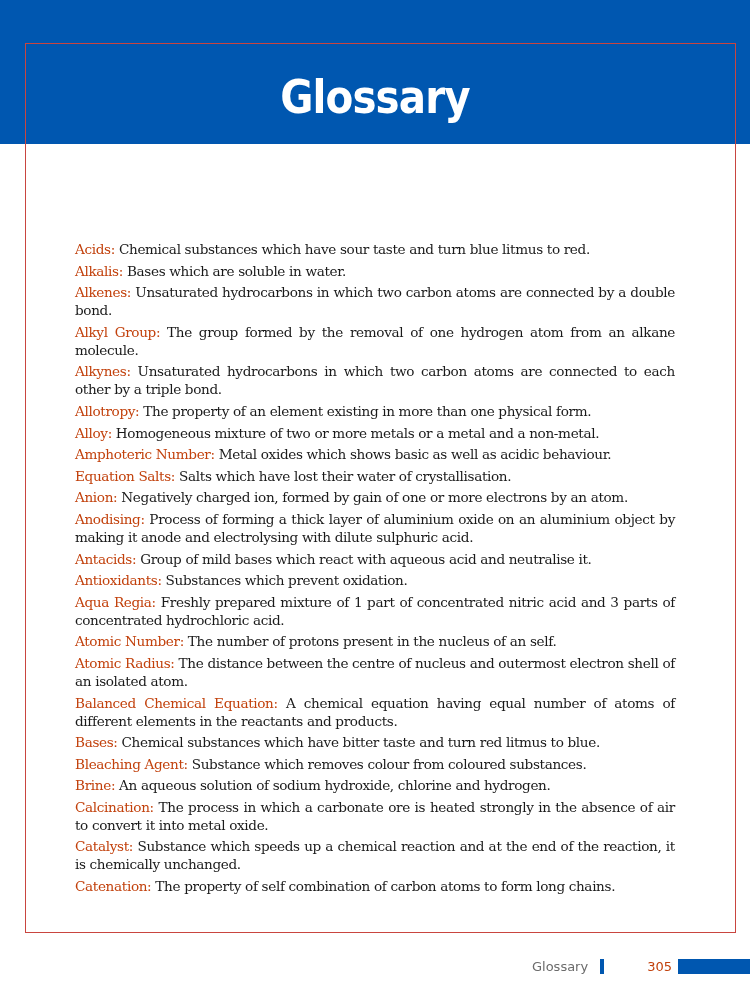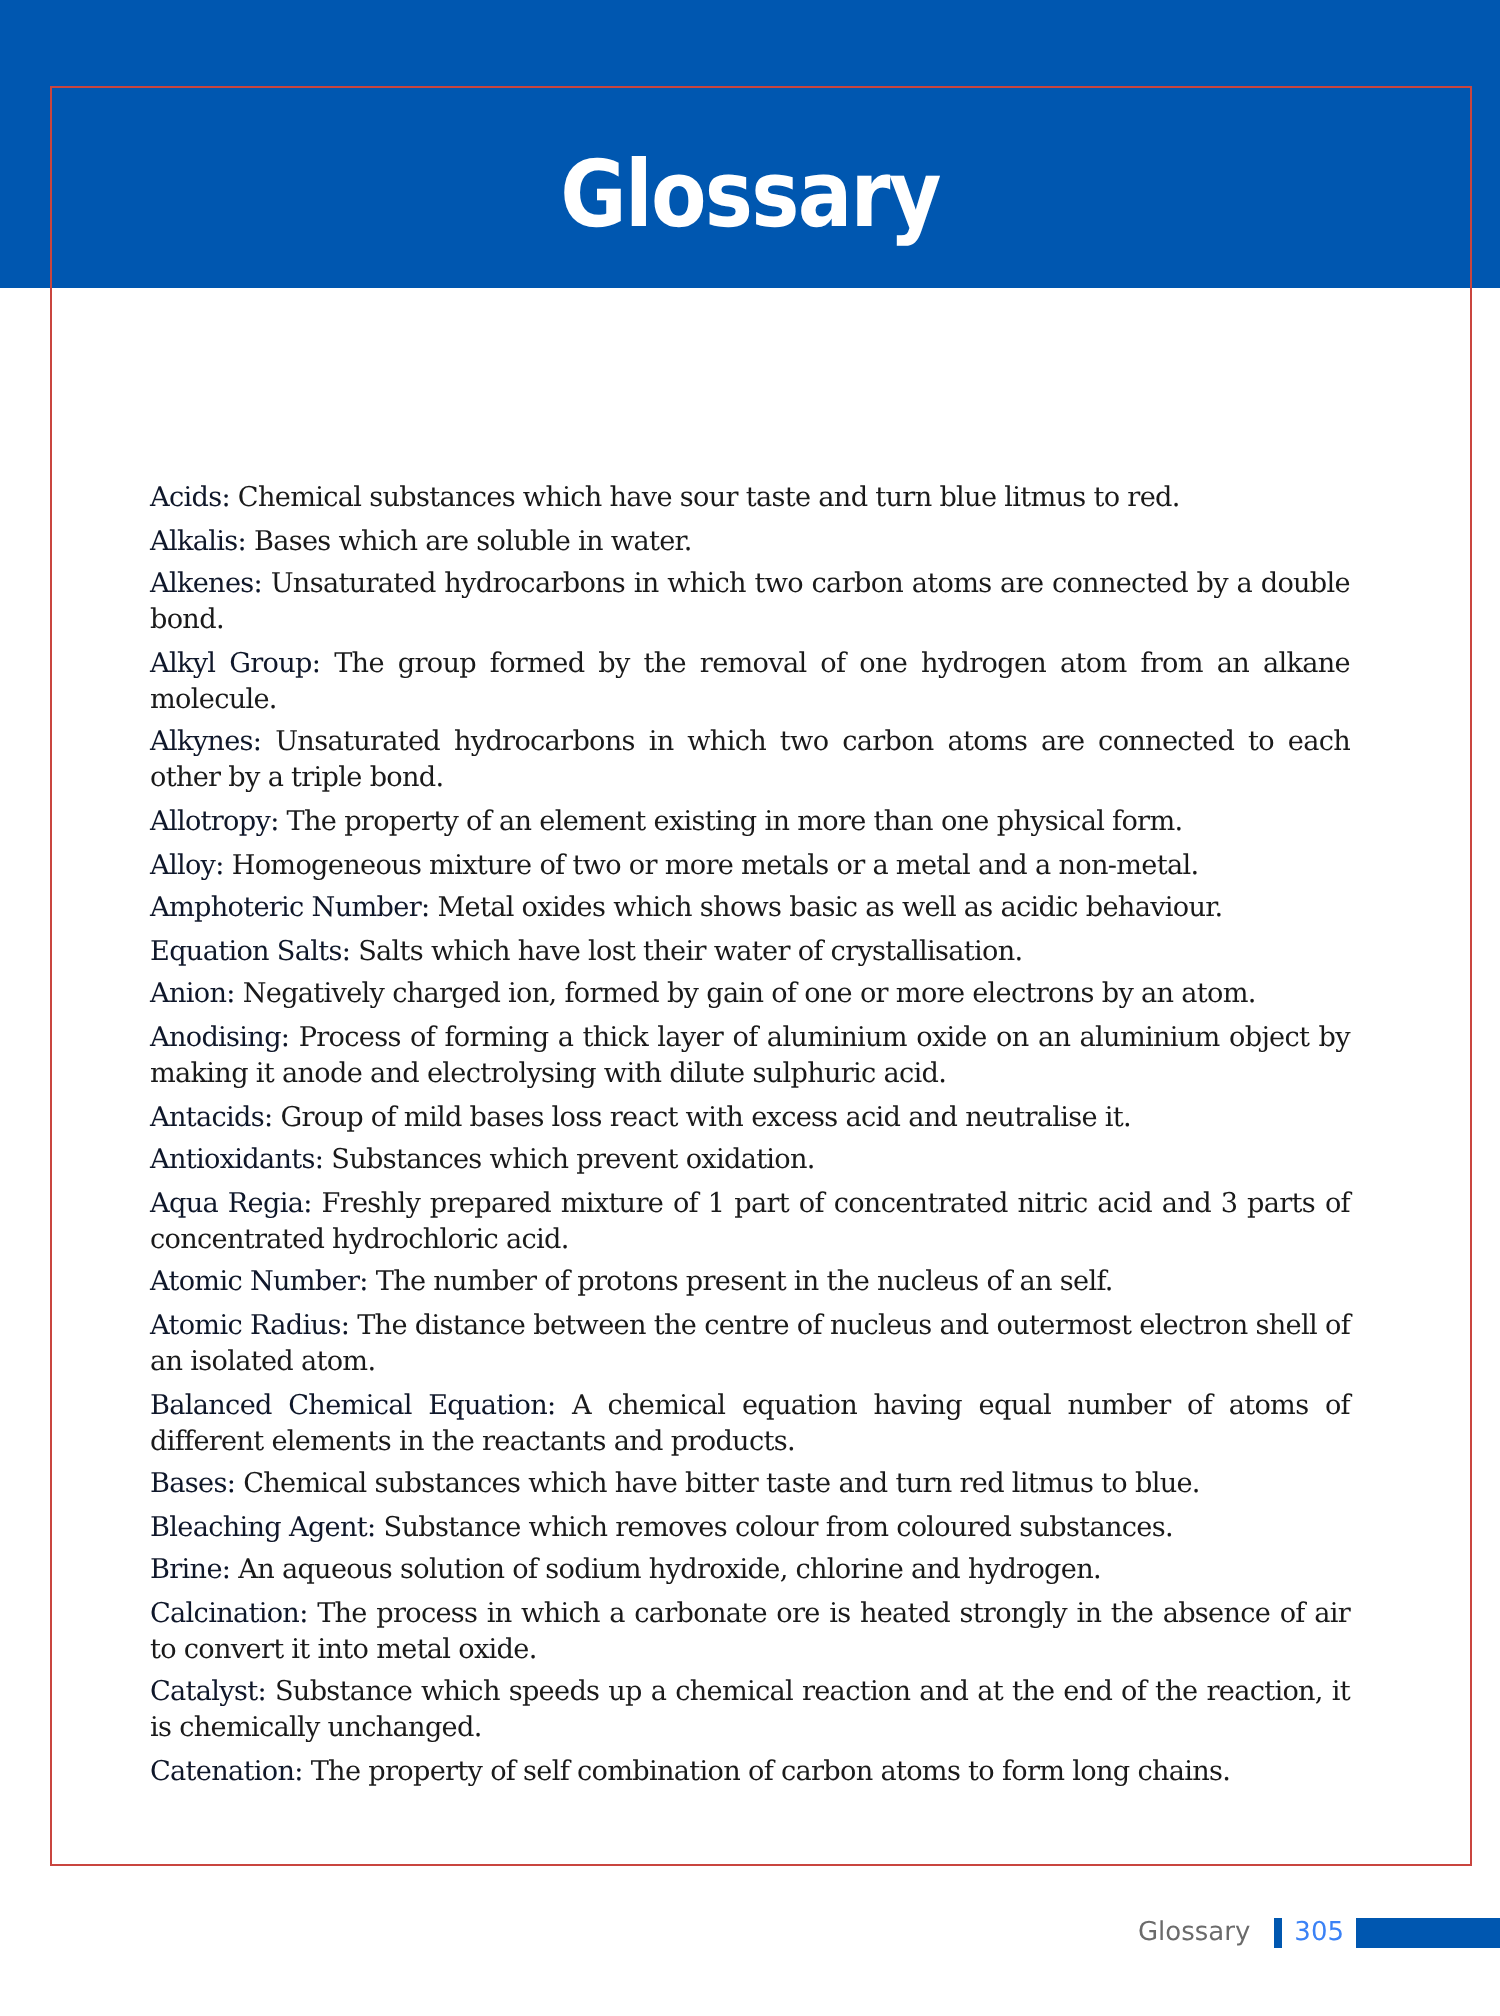--- a/index.html
+++ b/index.html
@@ -31,7 +31,7 @@
     .glossary-entry {
       margin: 0 0 3.6px 0; text-align: justify;
     }
-    .term { color: #0f172a; }
+    .term { color: #c2410c; }
     .footer {
       position: absolute; top: 957px; right: 0; height: 18px;
       display: flex; align-items: center;

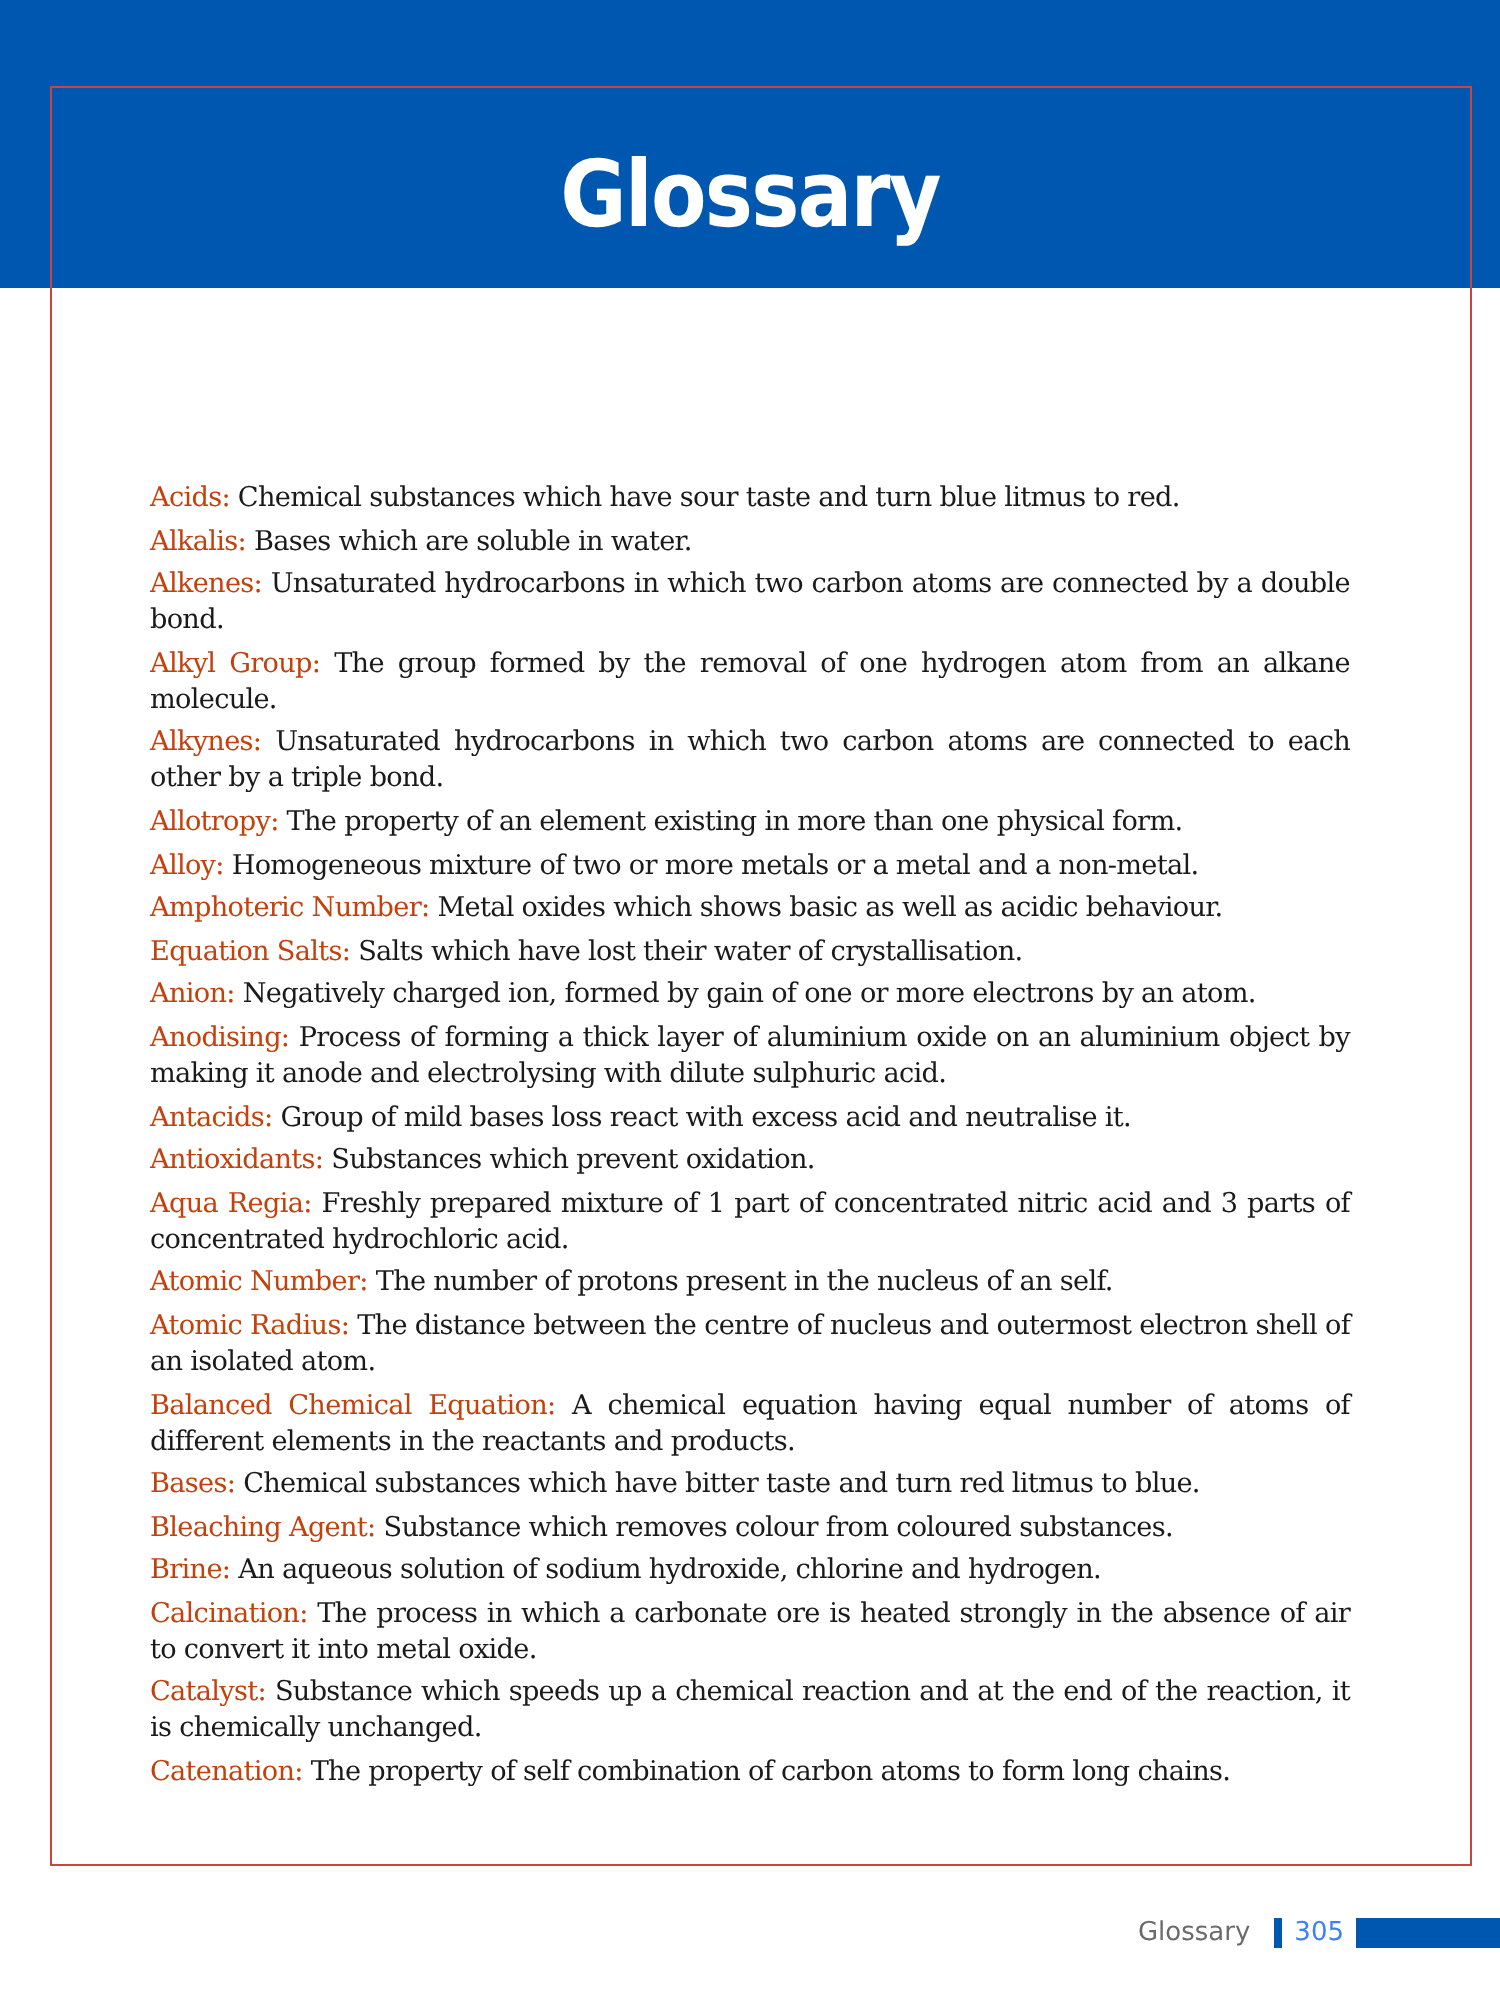--- a/index.html
+++ b/index.html
@@ -61,7 +61,7 @@
     <li class="glossary-entry"><span class="term">Equation Salts:</span> <span class="definition">Salts which have lost their water of crystallisation.</span></li>
     <li class="glossary-entry"><span class="term">Anion:</span> <span class="definition">Negatively charged ion, formed by gain of one or more electrons by an atom.</span></li>
     <li class="glossary-entry"><span class="term">Anodising:</span> <span class="definition">Process of forming a thick layer of aluminium oxide on an aluminium object by making it anode and electrolysing with dilute sulphuric acid.</span></li>
-    <li class="glossary-entry"><span class="term">Antacids:</span> <span class="definition">Group of mild bases loss react with excess acid and neutralise it.</span></li>
+    <li class="glossary-entry"><span class="term">Antacids:</span> <span class="definition">Group of mild bases which react with aqueous acid and neutralise it.</span></li>
     <li class="glossary-entry"><span class="term">Antioxidants:</span> <span class="definition">Substances which prevent oxidation.</span></li>
     <li class="glossary-entry"><span class="term">Aqua Regia:</span> <span class="definition">Freshly prepared mixture of 1 part of concentrated nitric acid and 3 parts of concentrated hydrochloric acid.</span></li>
     <li class="glossary-entry"><span class="term">Atomic Number:</span> <span class="definition">The number of protons present in the nucleus of an self.</span></li>

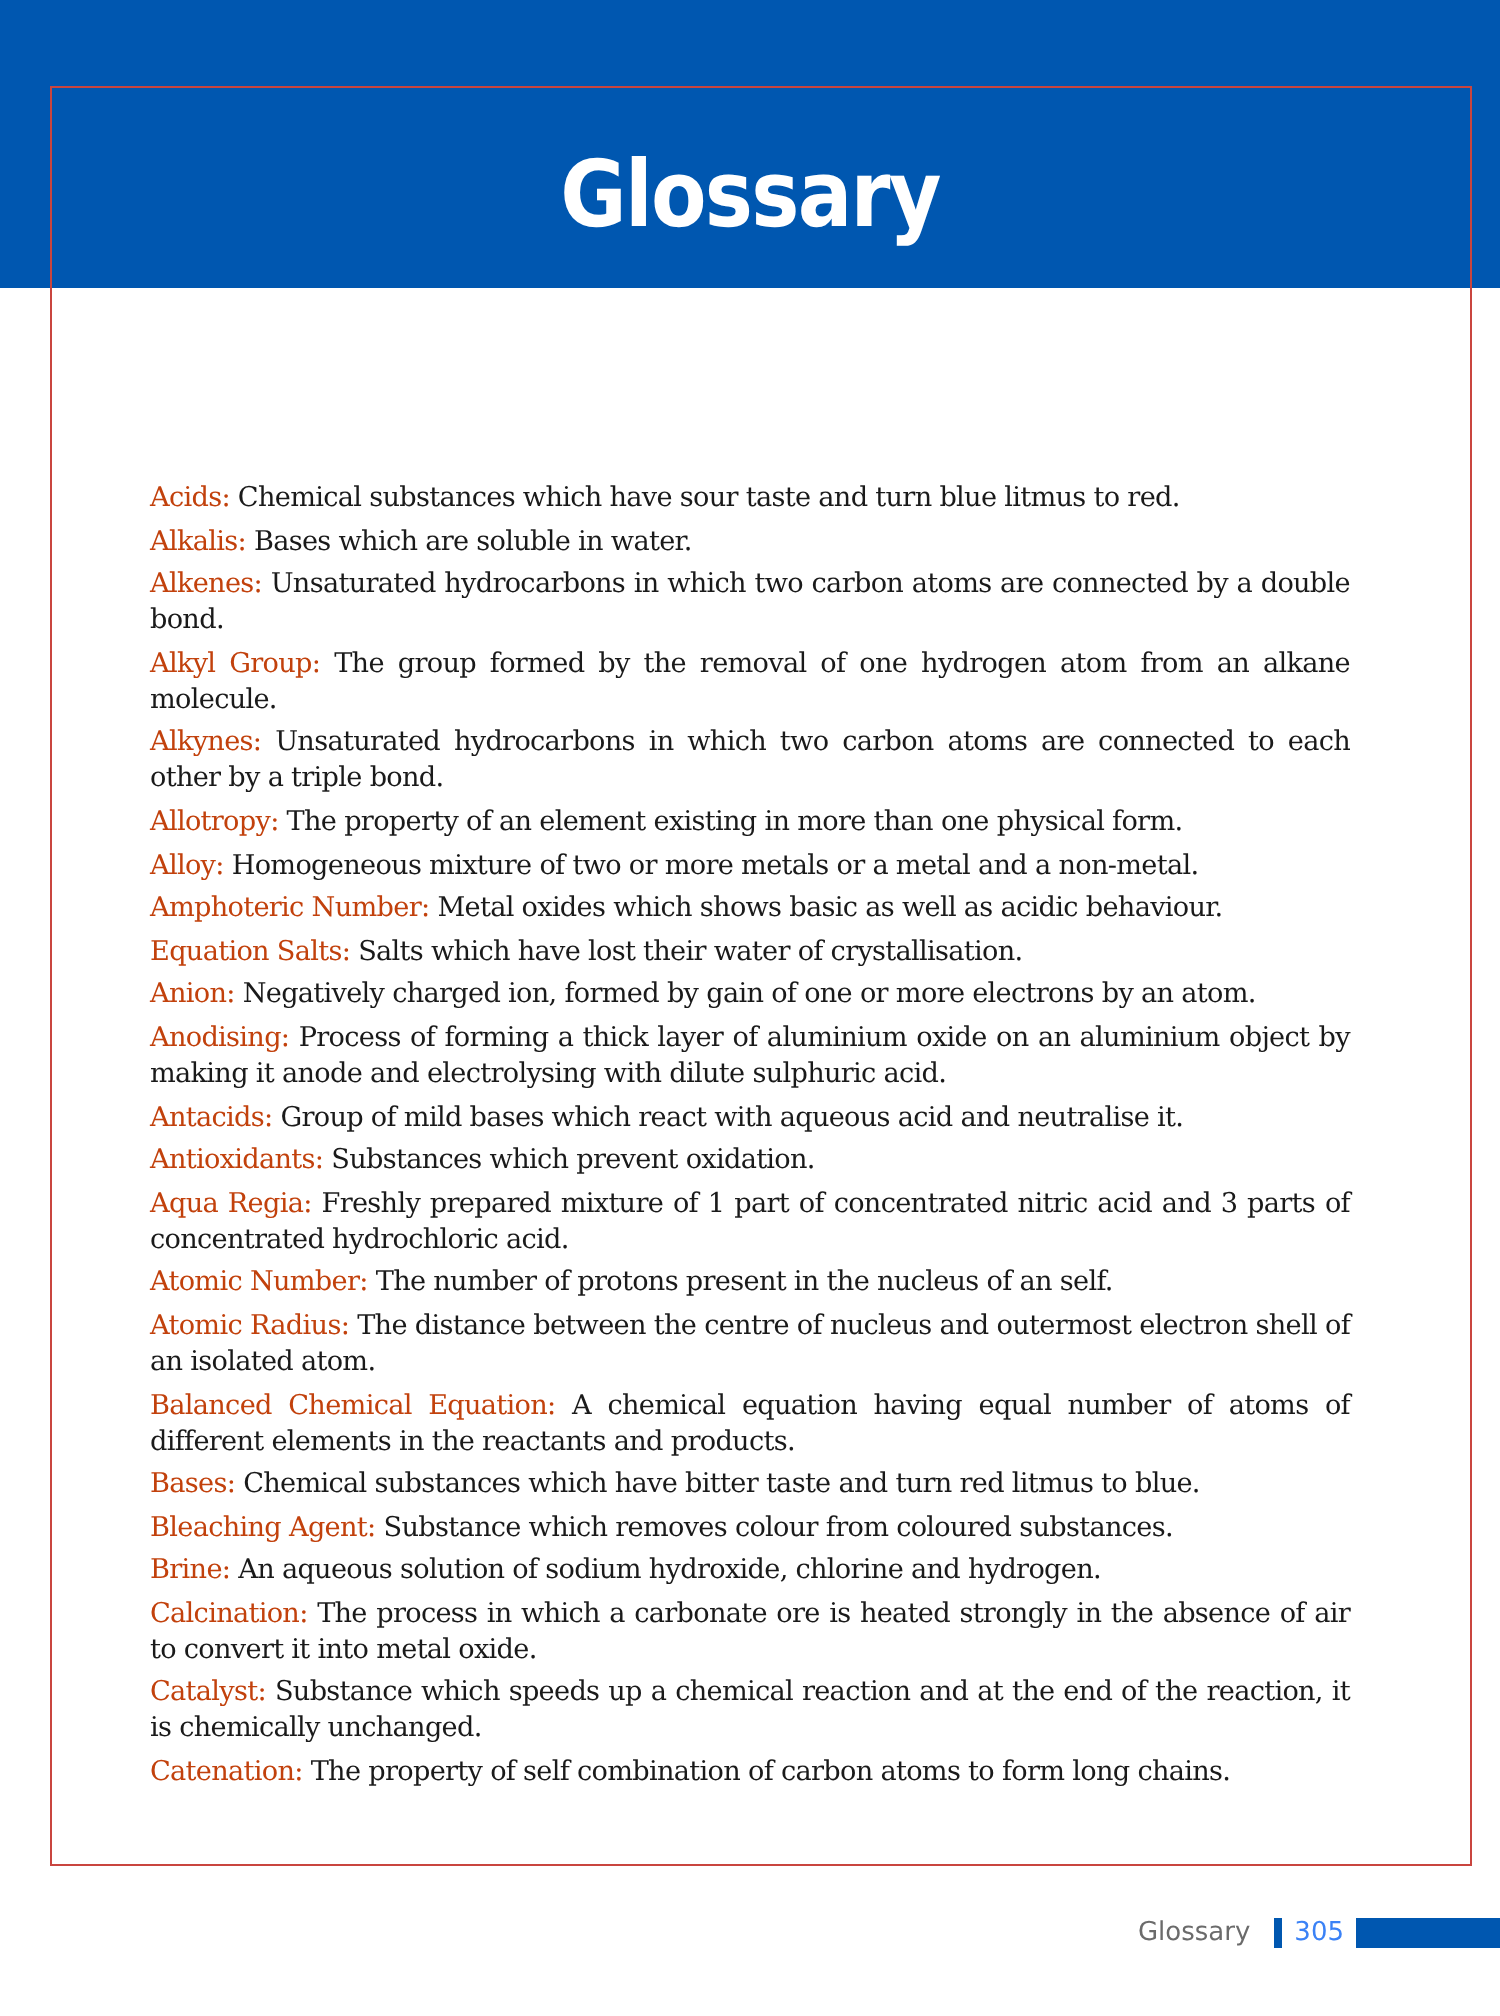--- a/index.html
+++ b/index.html
@@ -39,7 +39,7 @@
     }
     .footer-label { color: #6b6b6b; margin-right: 12px; }
     .footer-marker { width: 4px; height: 15px; background: #0057b0; margin-right: 6px; }
-    .footer-page { color: #3b82f6; margin-right: 6px; }
+    .footer-page { color: #c2410c; margin-right: 6px; margin-left: 37px; }
     .footer-bar { width: 72px; height: 15px; background: #0057b0; }
   </style>
 </head>

